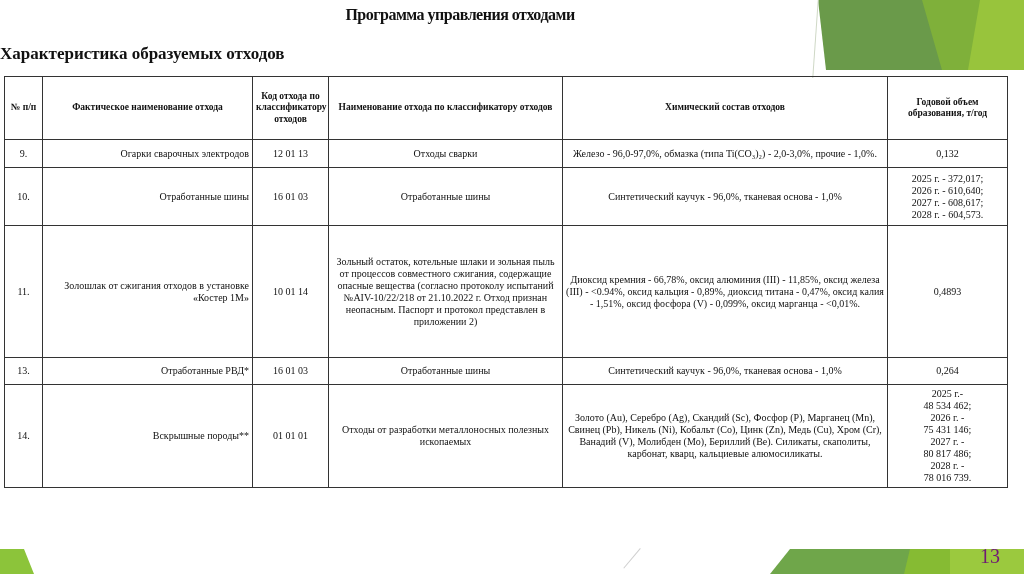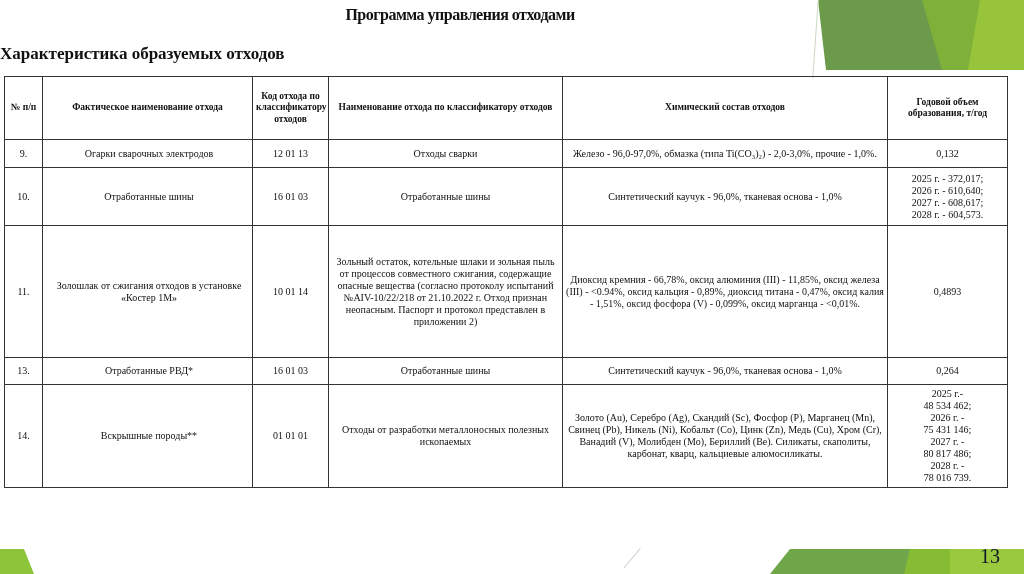--- a/index.html
+++ b/index.html
@@ -35,7 +35,7 @@
                 table-layout: fixed; font-size: 10px; line-height: 1.2; }
   table.waste td, table.waste th { border: 1px solid #333; text-align: center; vertical-align: middle; padding: 1px 3px; }
   table.waste th { font-weight: bold; font-size: 9.5px; }
-  table.waste td.left { text-align: center; padding-left: 6px; margin-top: 32px; }
+  table.waste td.left { text-align: right; padding-left: 6px; margin-top: 32px; }
   .header-row { height: 63px; }
   .cont-row { height: 13px; }
   .row9 { height: 28px; }

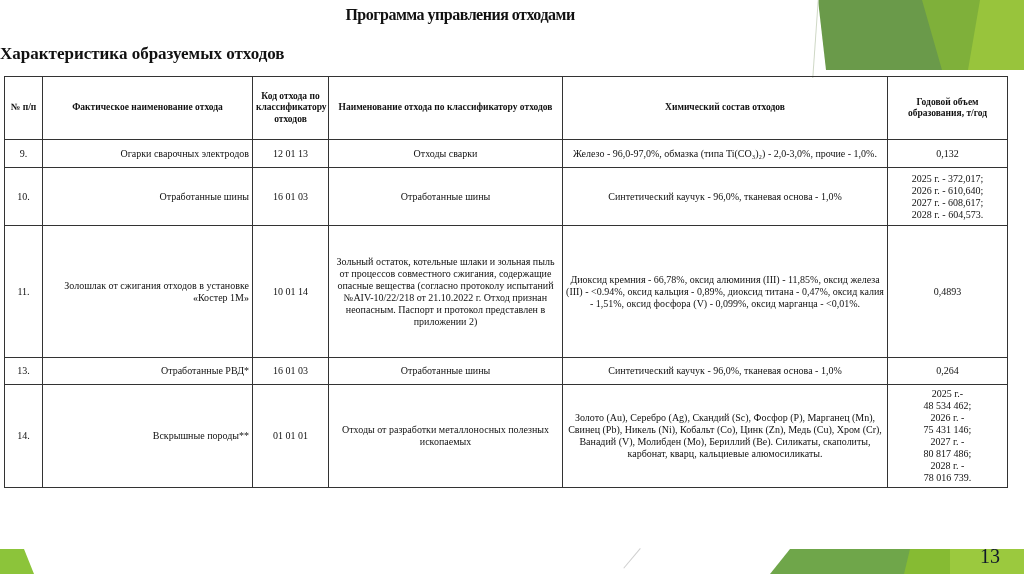--- a/index.html
+++ b/index.html
@@ -29,7 +29,7 @@
   .subtitle { position: absolute; left: 0; width: 920px; top: 44px; text-align: left;
               font-size: 17px; font-weight: bold; }
 
-  .page-num { position: absolute; right: 24px; top: 545px; font-size: 20px; color: #0f172a; }
+  .page-num { position: absolute; right: 24px; top: 545px; font-size: 20px; color: #701a75; }
 
   table.waste { position: absolute; left: 4px; top: 76px; width: 1003px; border-collapse: collapse;
                 table-layout: fixed; font-size: 10px; line-height: 1.2; }

